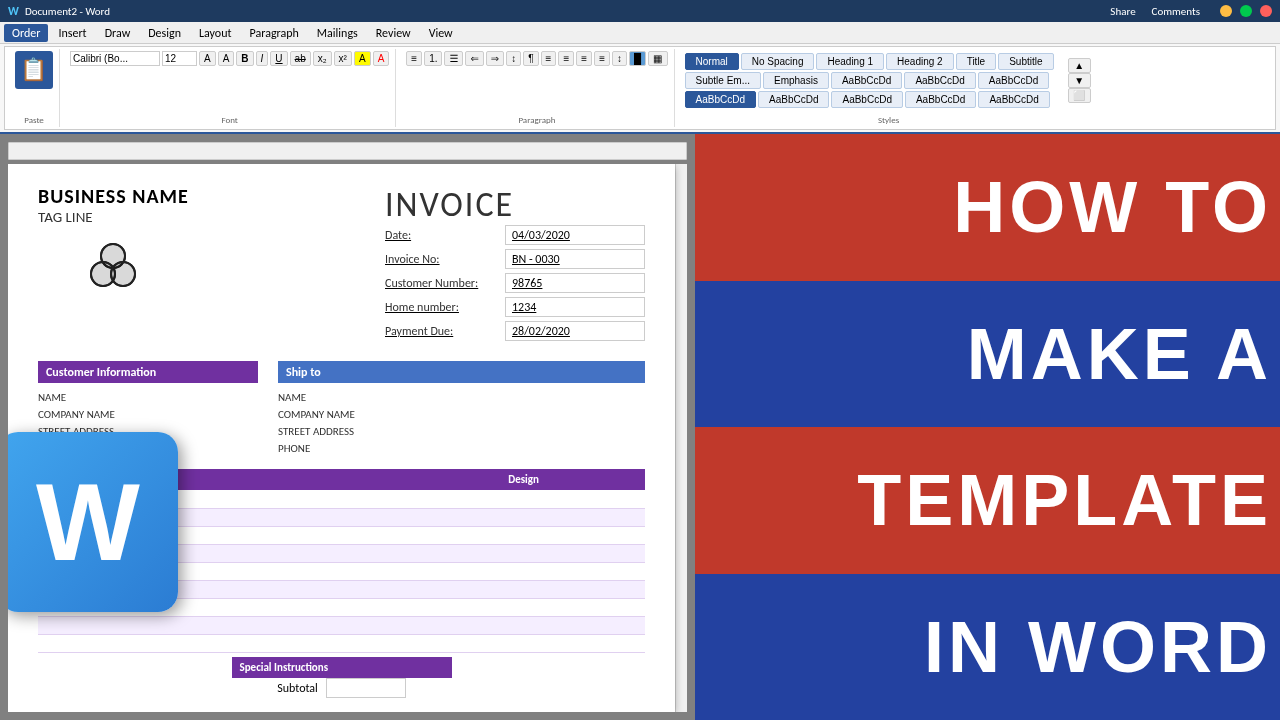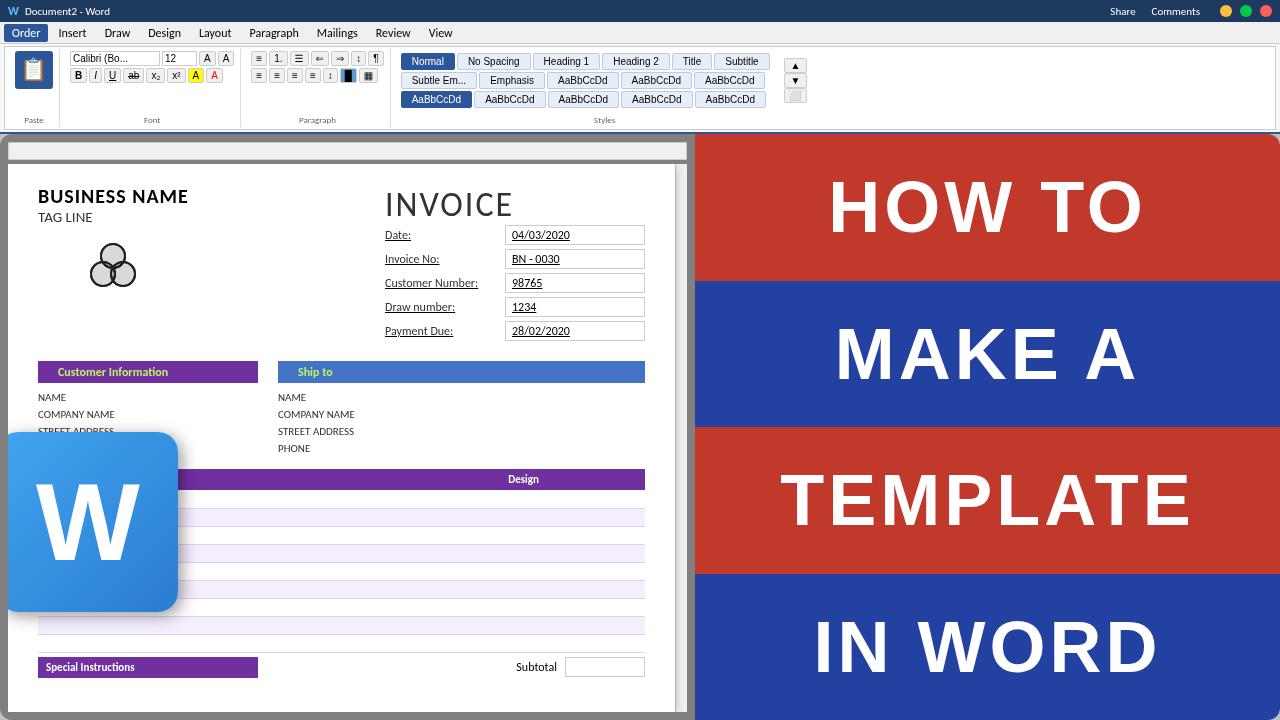--- a/index.html
+++ b/index.html
@@ -108,7 +108,6 @@
     .ribbon-style-btn.highlighted { background: #2b579a; color: white; border-color: #2b579a; }
     .font-controls {
       display: flex;
-      flex-direction: column;
       gap: 2px;
     }
     .font-row {

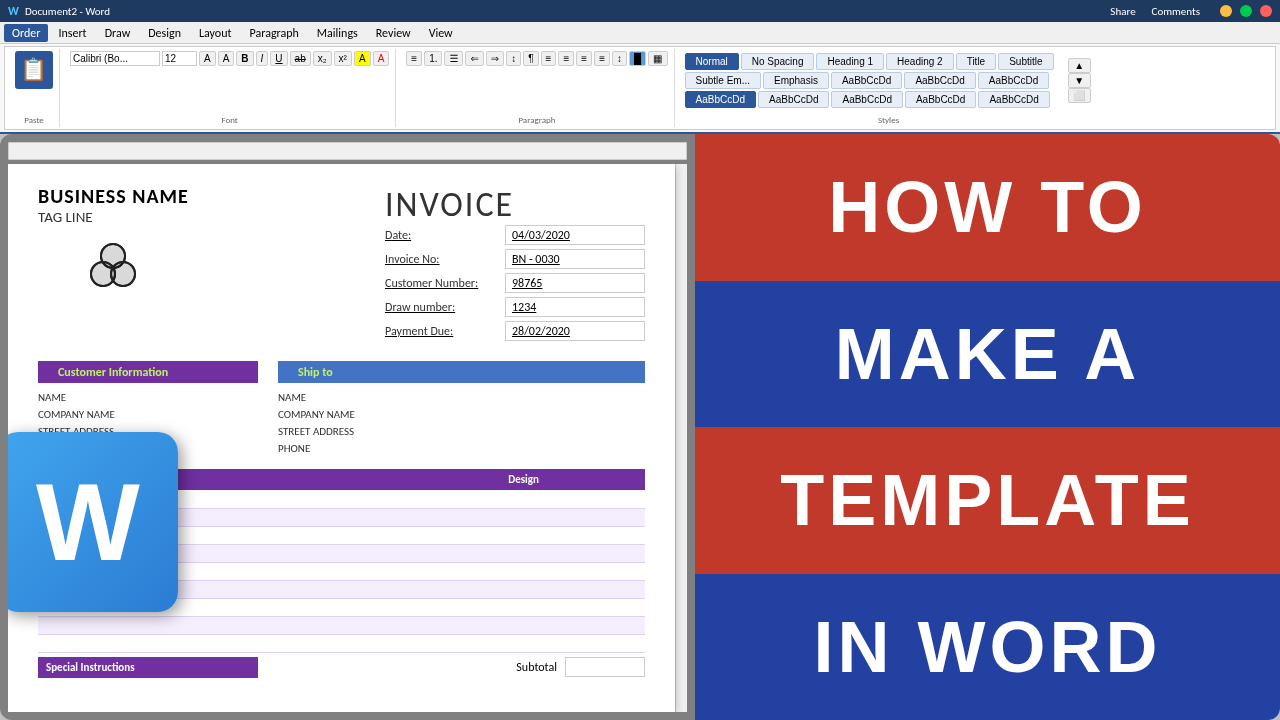--- a/index.html
+++ b/index.html
@@ -143,7 +143,6 @@
       flex: 1;
       display: flex;
       overflow: hidden;
-      border-radius: 12px;
     }
 
     

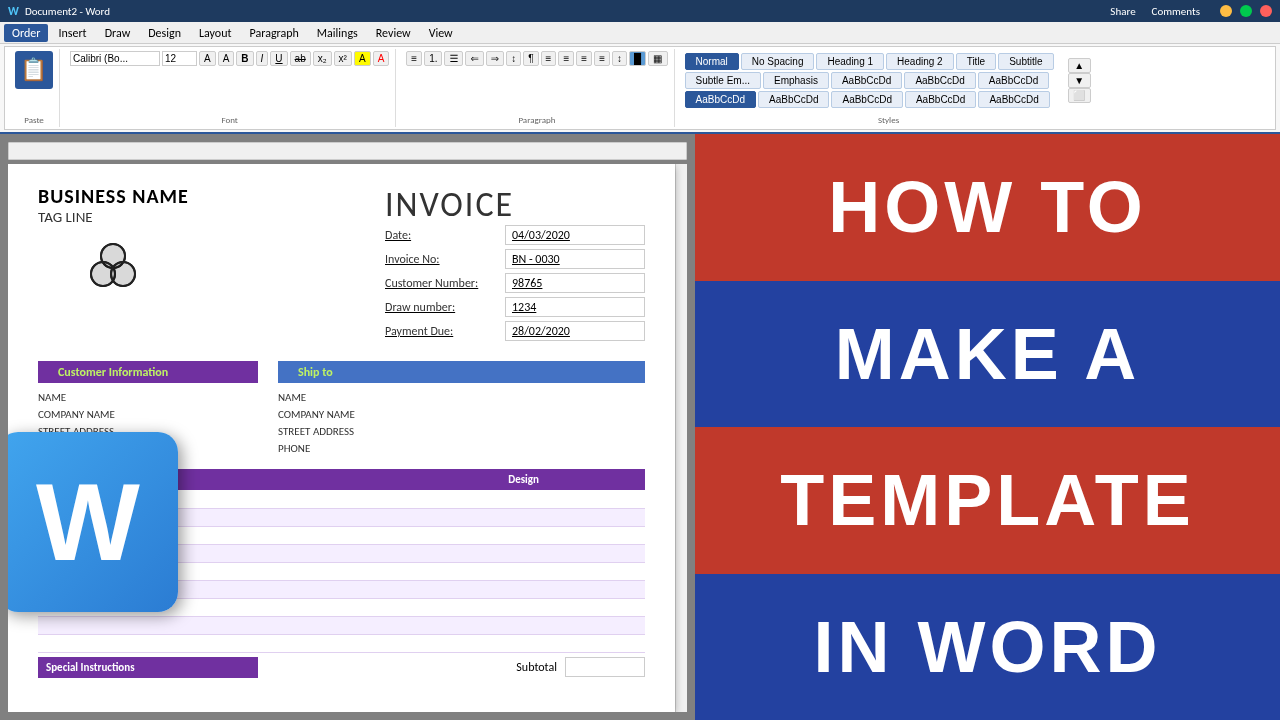--- a/index.html
+++ b/index.html
@@ -316,7 +316,7 @@
       flex: 1;
       display: flex;
       align-items: center;
-      justify-content: center;
+      justify-content: flex-end;
     }
     .thumb-row.red { background: #c0392b; }
     .thumb-row.blue { background: #2341a0; }

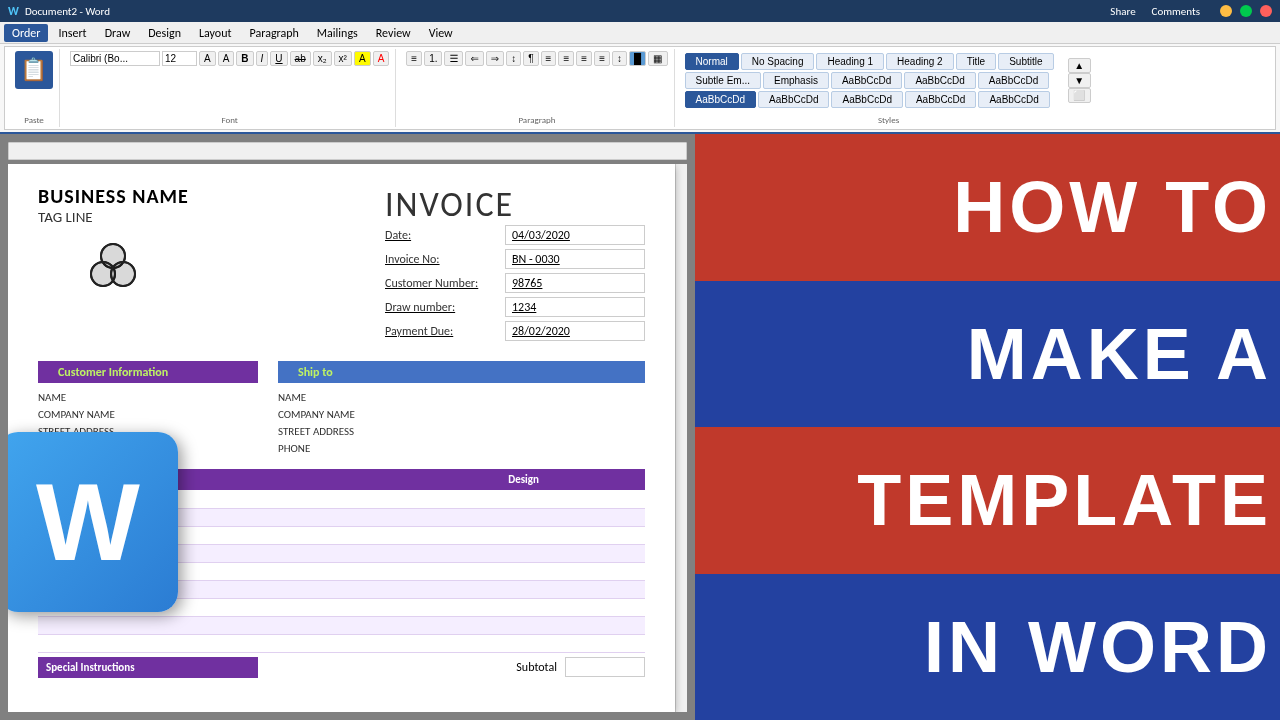--- a/index.html
+++ b/index.html
@@ -537,7 +537,7 @@
                 <span class="meta-value">98765</span>
               </div>
               <div class="meta-row">
-                <span class="meta-label">Draw number:</span>
+                <span class="meta-label">Home number:</span>
                 <span class="meta-value">1234</span>
               </div>
               <div class="meta-row">

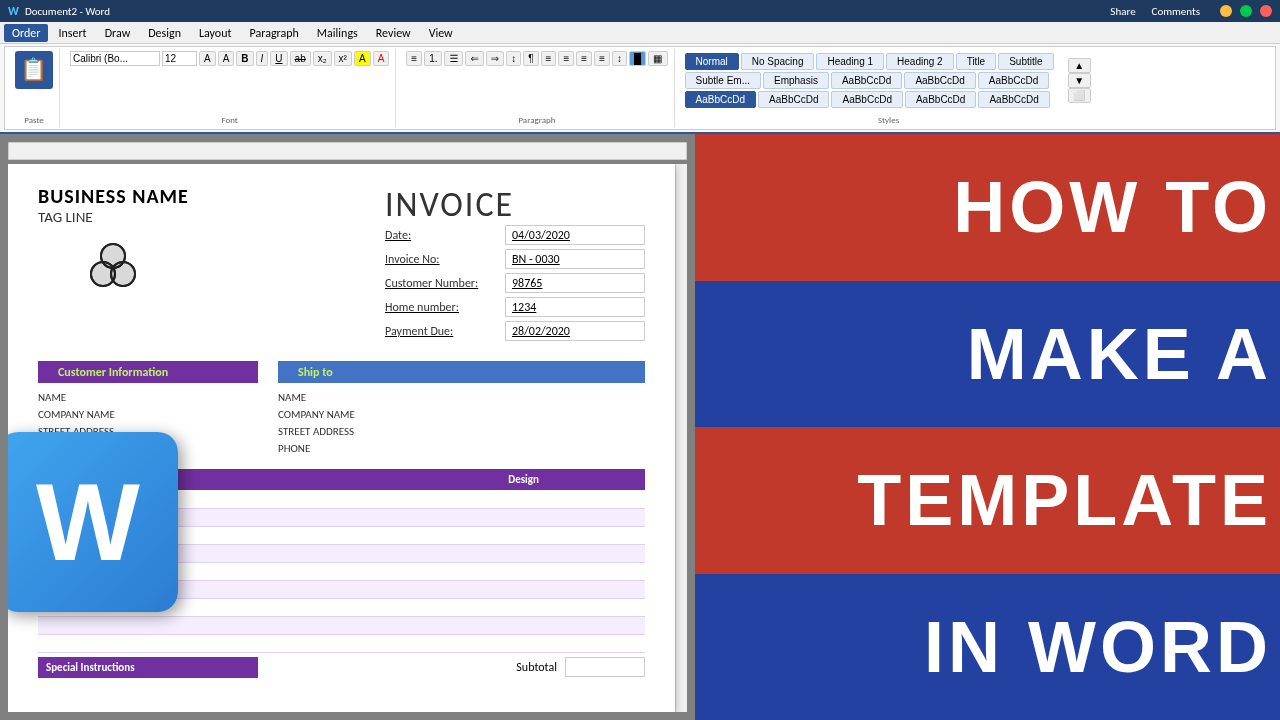--- a/index.html
+++ b/index.html
@@ -237,10 +237,10 @@
     }
 
     .section-header {
-      padding: 4px 20px;
+      padding: 4px 8px;
       font-size: 12px;
       font-weight: 600;
-      color: #bef264;
+      color: #ffffff;
       margin-bottom: 6px;
     }
     .section-header.purple { background: #7030a0; }

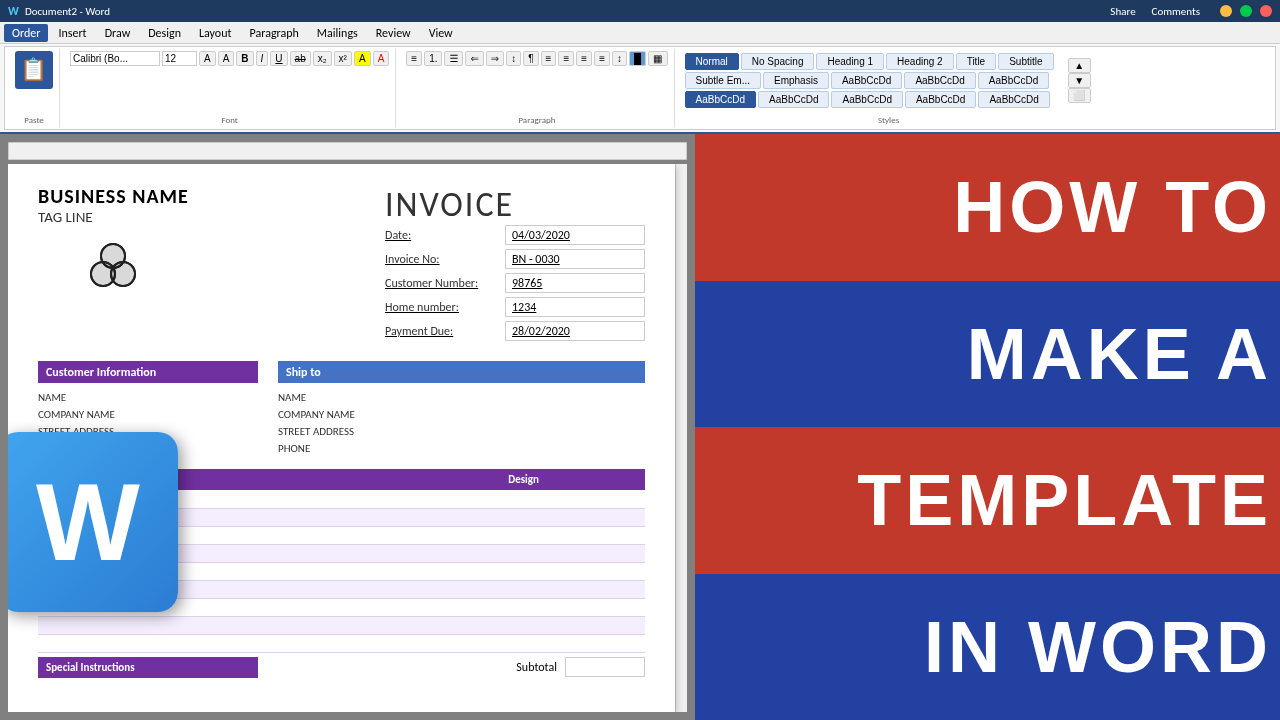--- a/index.html
+++ b/index.html
@@ -283,6 +283,7 @@
       justify-content: space-between;
       align-items: center;
       margin-top: 4px;
+      flex-direction: column;
     }
     .special-instructions {
       background: #7030a0;

